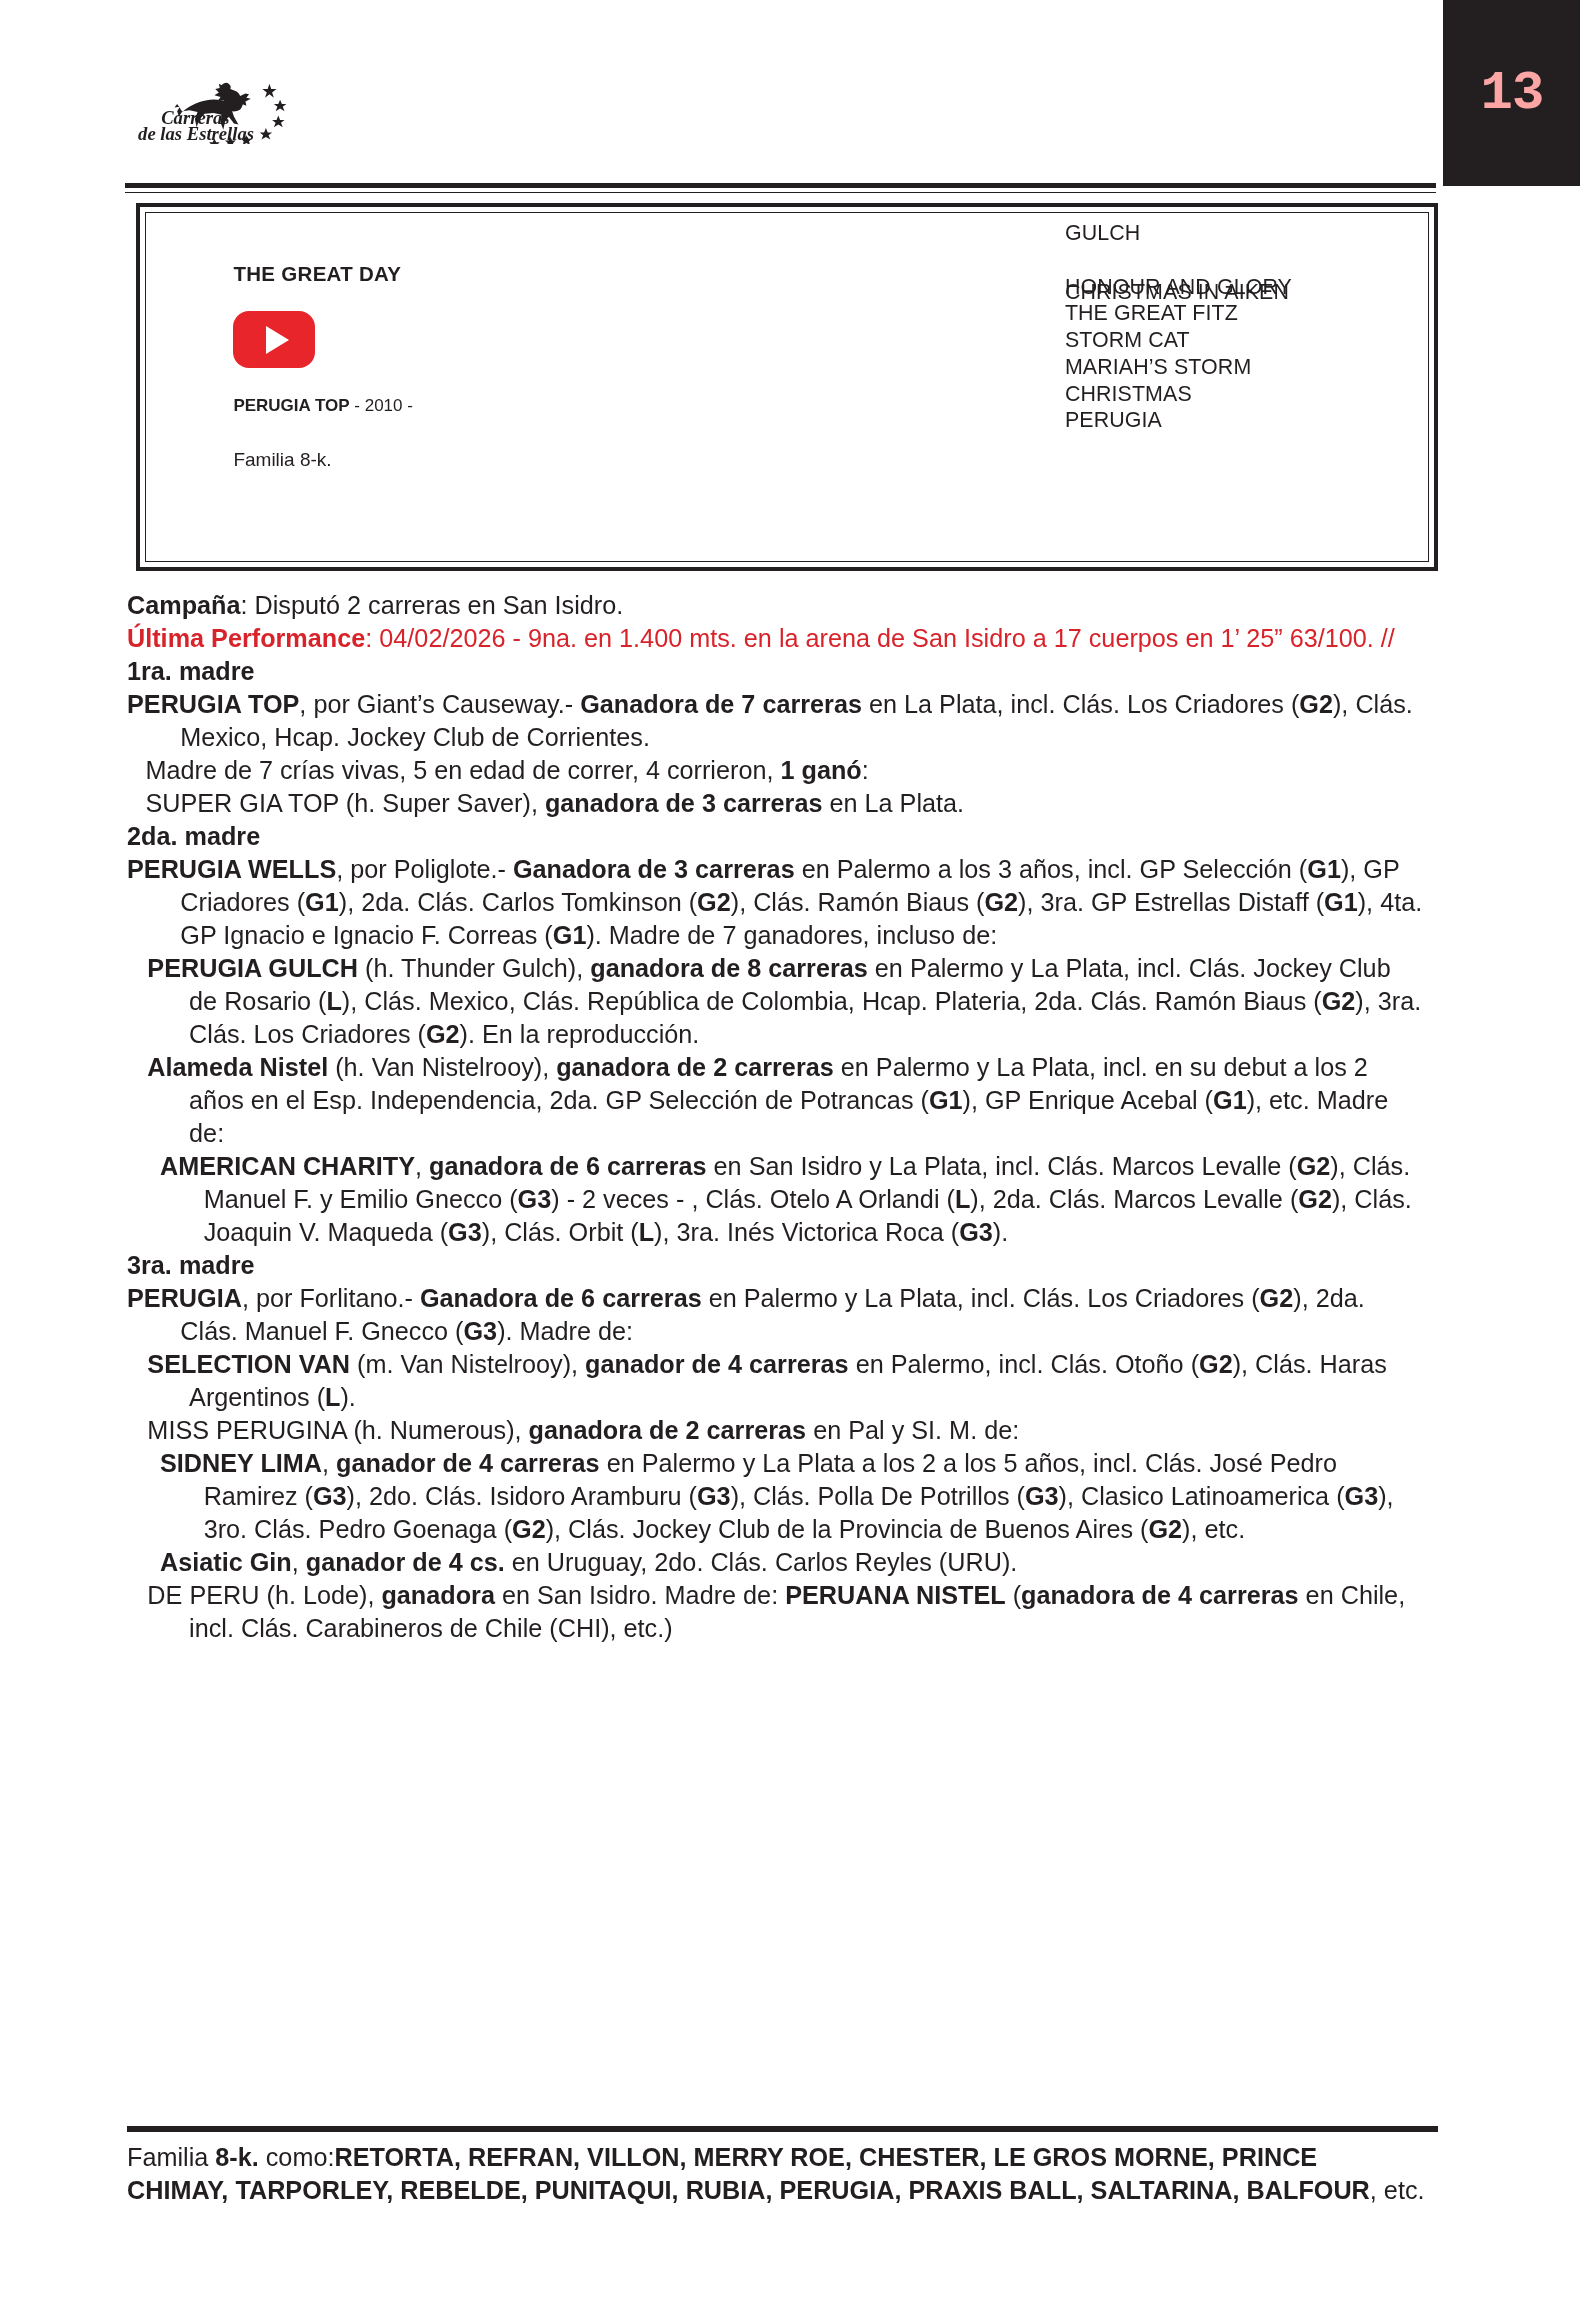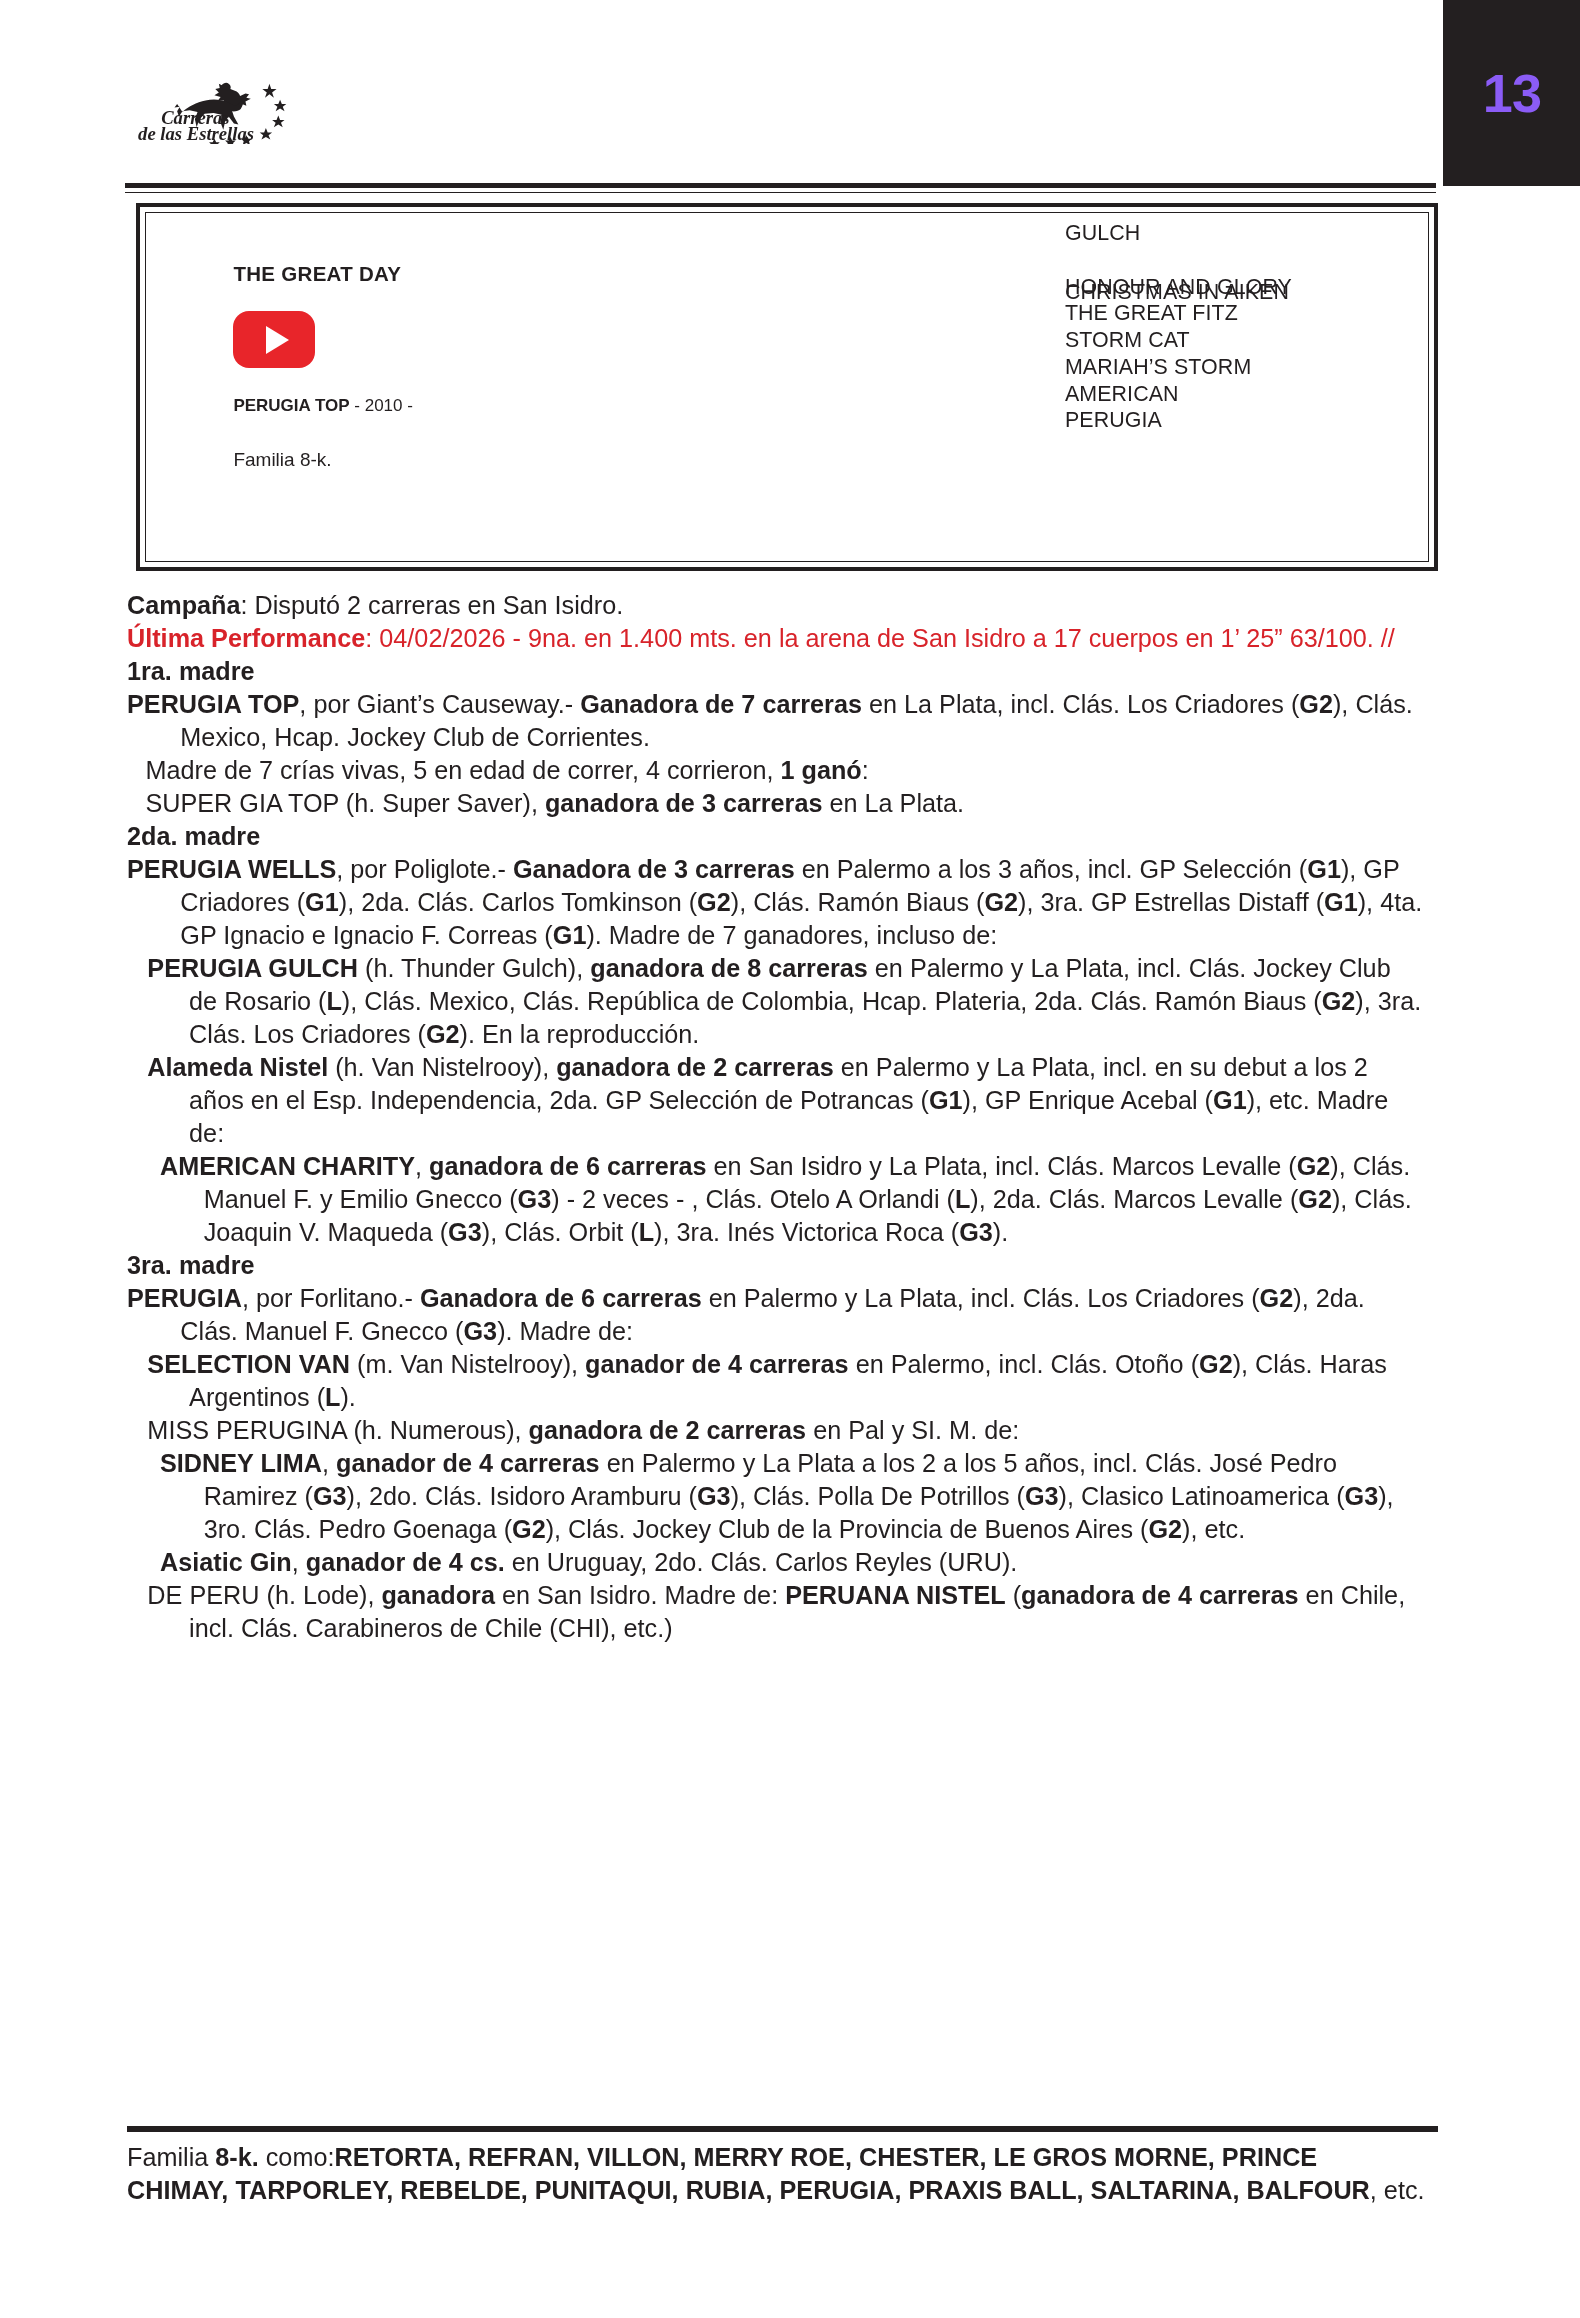--- a/index.html
+++ b/index.html
@@ -33,10 +33,11 @@
     display: flex;
     align-items: center;
     justify-content: center;
-    color: #8b5cf6;
+    color: #fca5a5;
     font-weight: bold;
     font-size: 54px;
     letter-spacing: -0.9px;
+    font-family: Liberation Mono, monospace;
   }
 
   .logo {

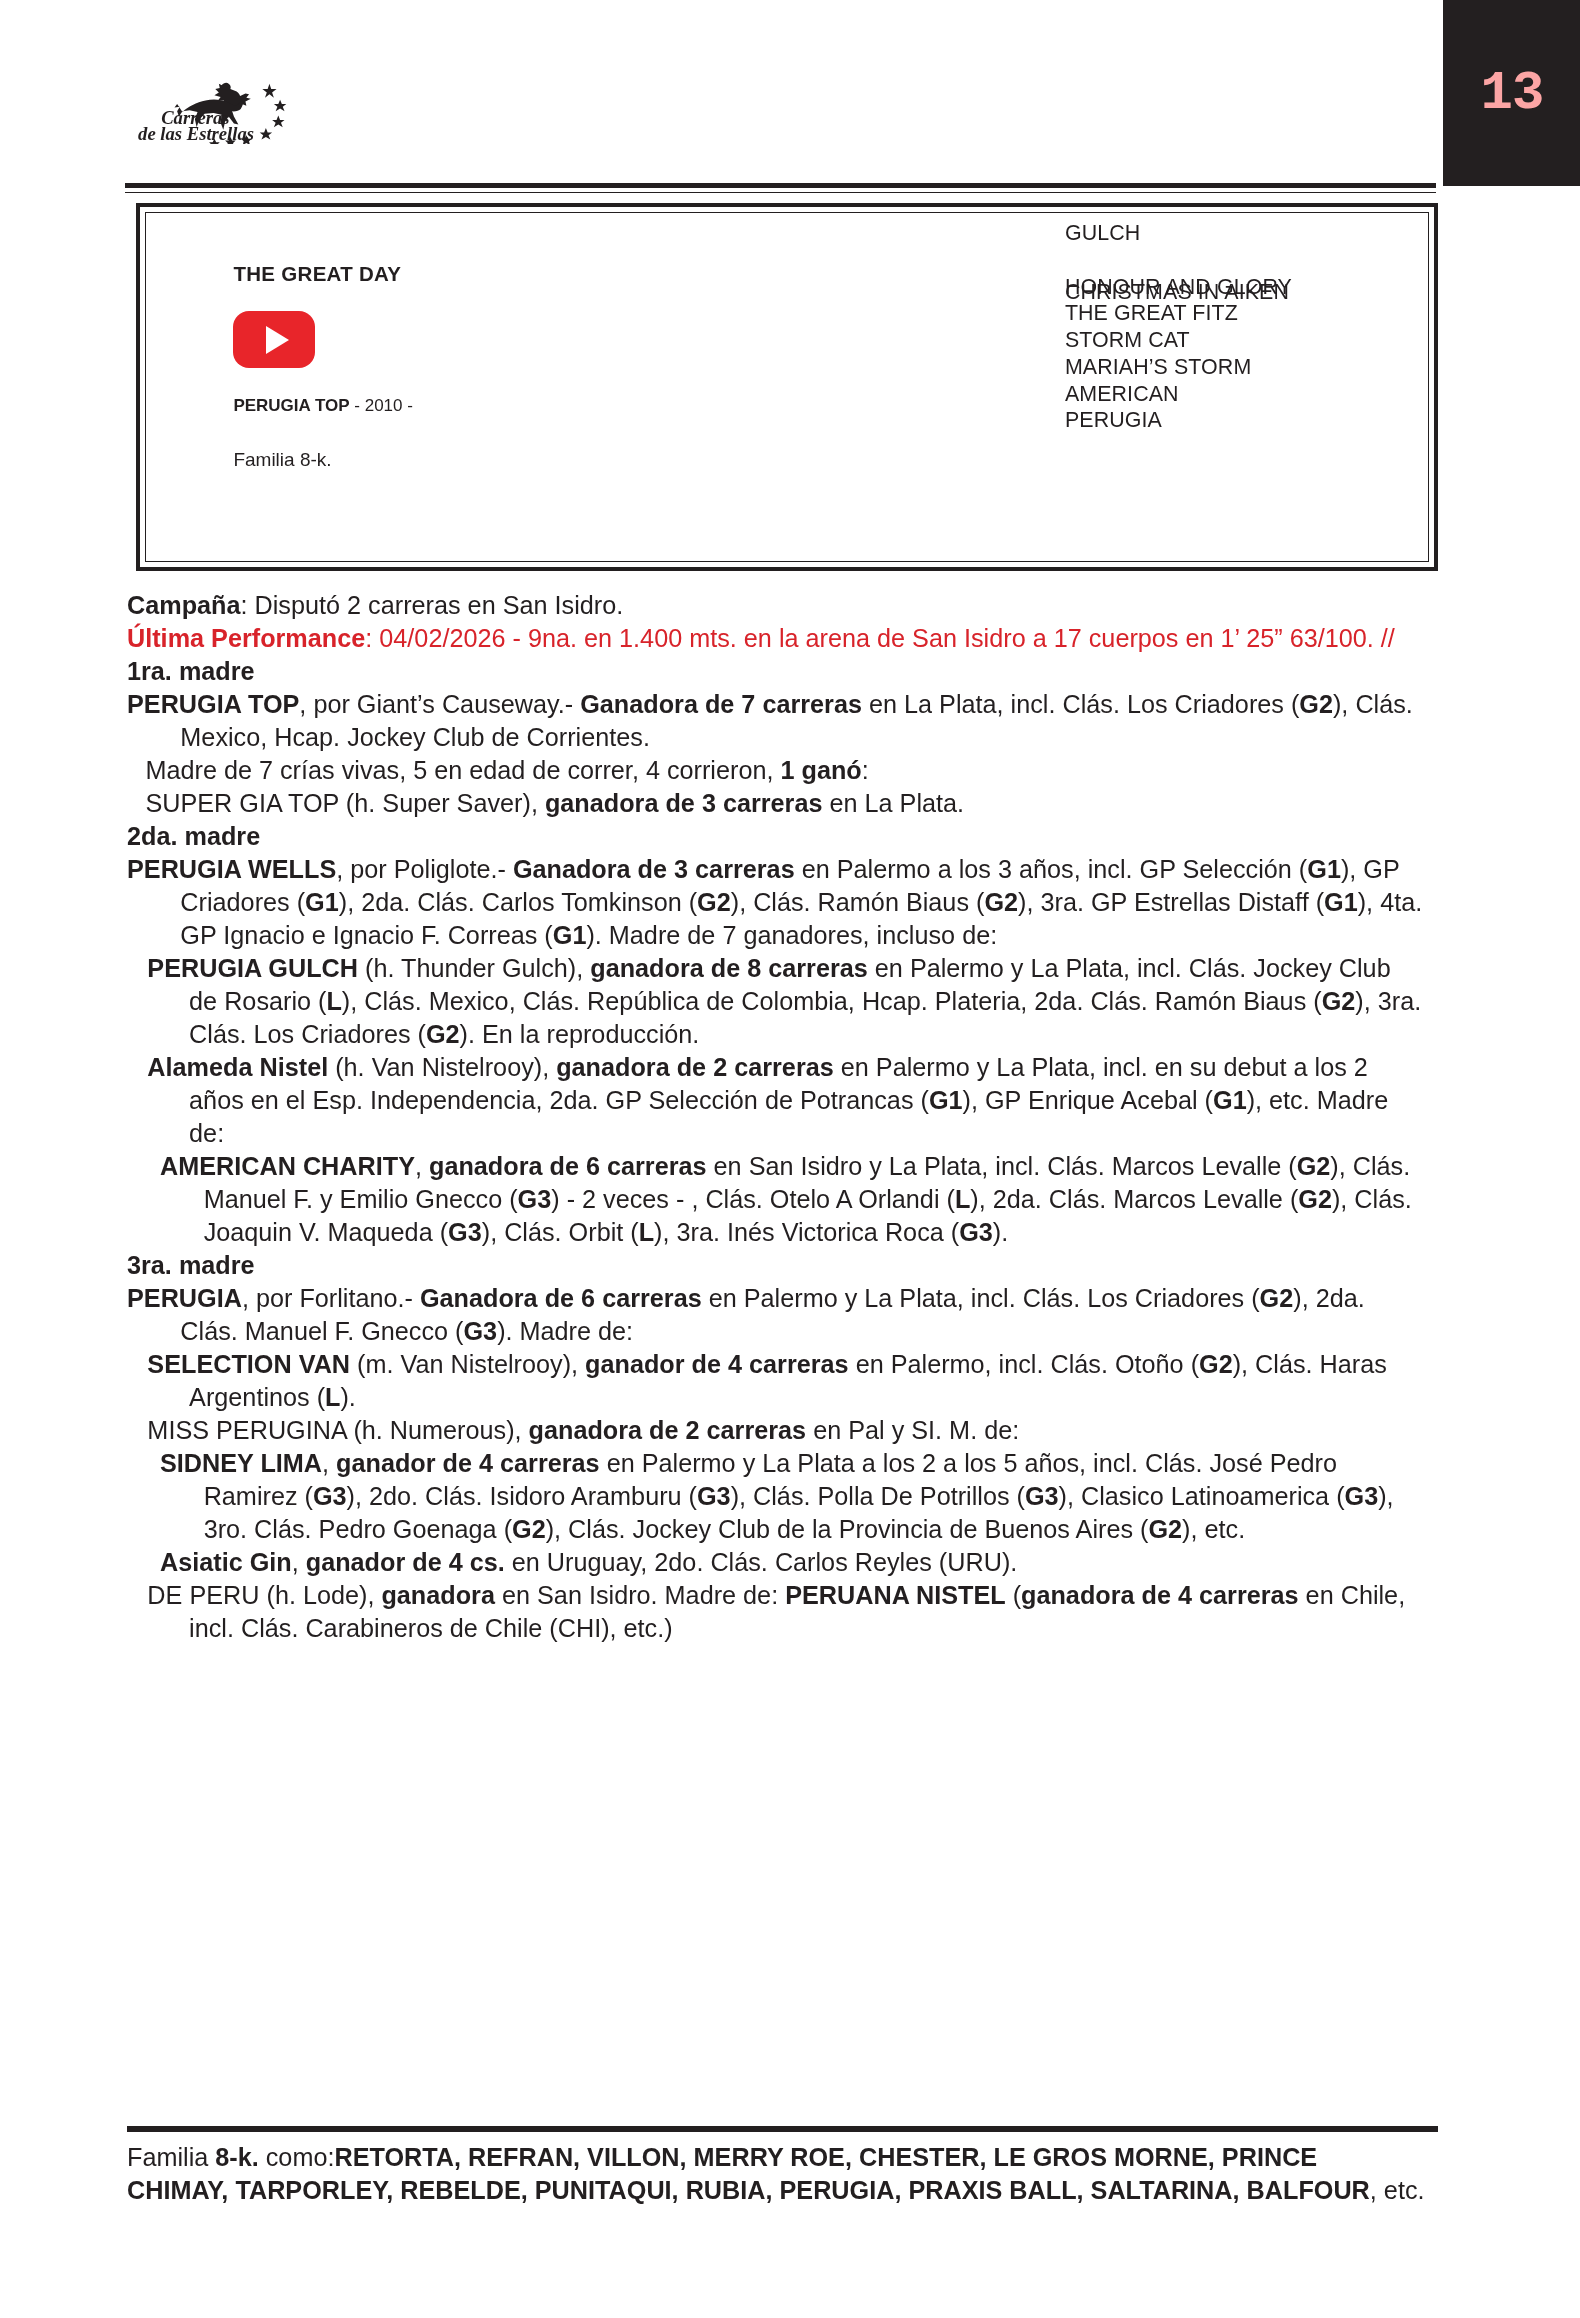--- a/index.html
+++ b/index.html
@@ -270,7 +270,7 @@
       <div class="gen3-item g3-3">THE GREAT FITZ</div>
       <div class="gen3-item g3-4">STORM CAT</div>
       <div class="gen3-item g3-5">MARIAH’S STORM</div>
-      <div class="gen3-item g3-6">AMERICAN</div>
+      <div class="gen3-item g3-6">CHRISTMAS</div>
       <div class="gen3-item g3-7">PERUGIA</div>
     </div>
 

